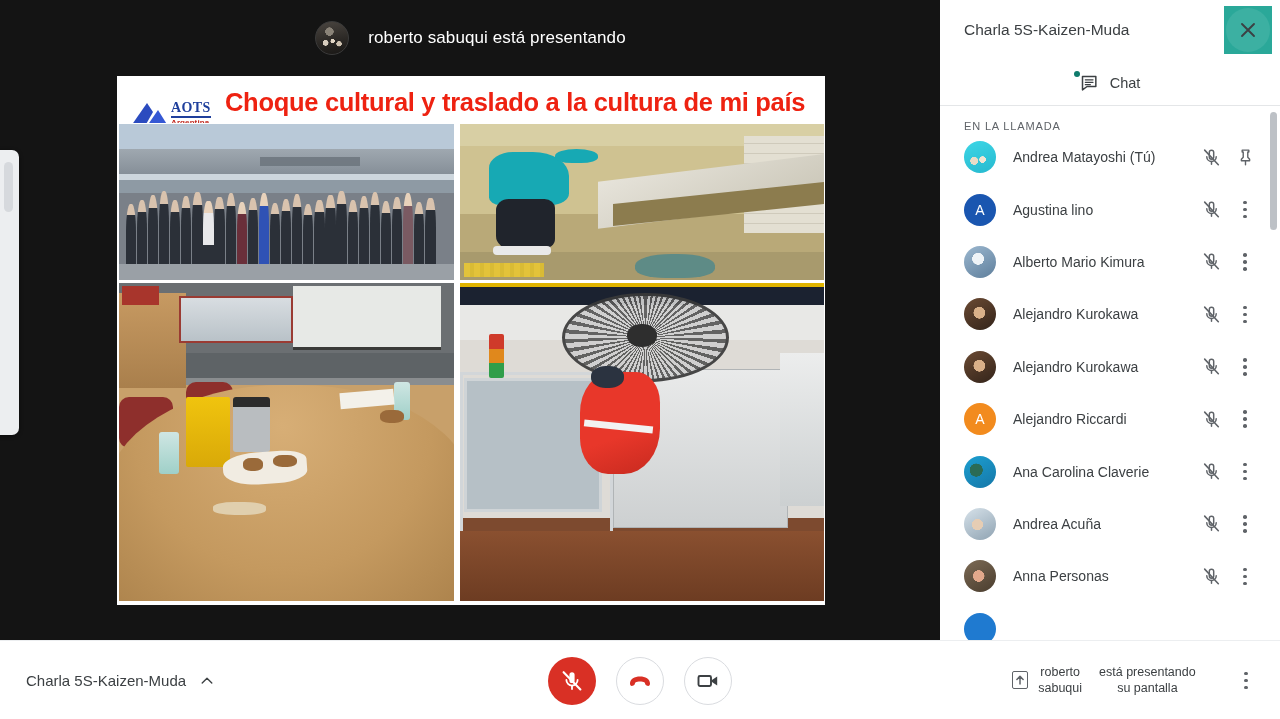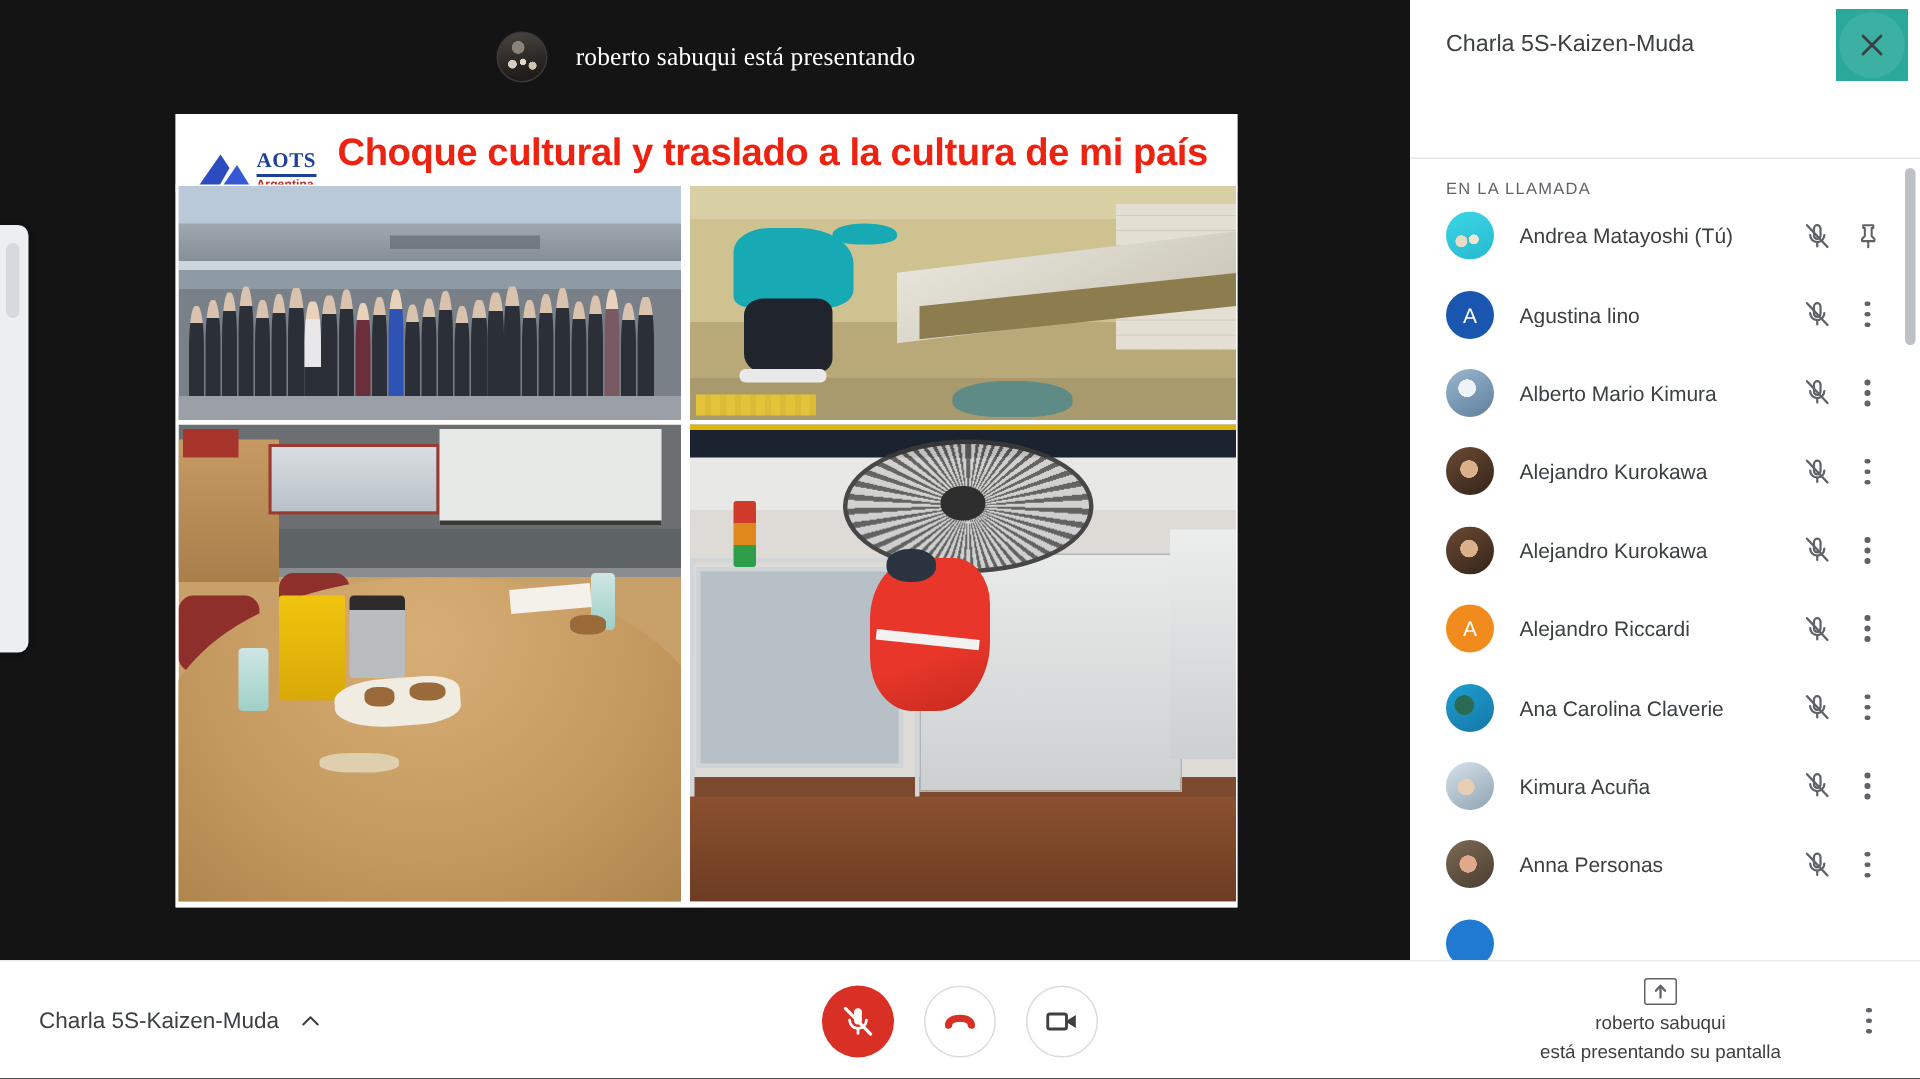--- a/index.html
+++ b/index.html
@@ -18,7 +18,7 @@
   #topbar {
     position:absolute; left:0; top:0; width:941px; height:75px;
     background:#141414;
-    display:flex; align-items:center; justify-content:center; gap:19px;font-family:Liberation Serif, serif;
+    display:flex; align-items:center; justify-content:center; gap:19px;
   }
   #presenter-avatar {
     width:34px; height:34px; border-radius:50%;

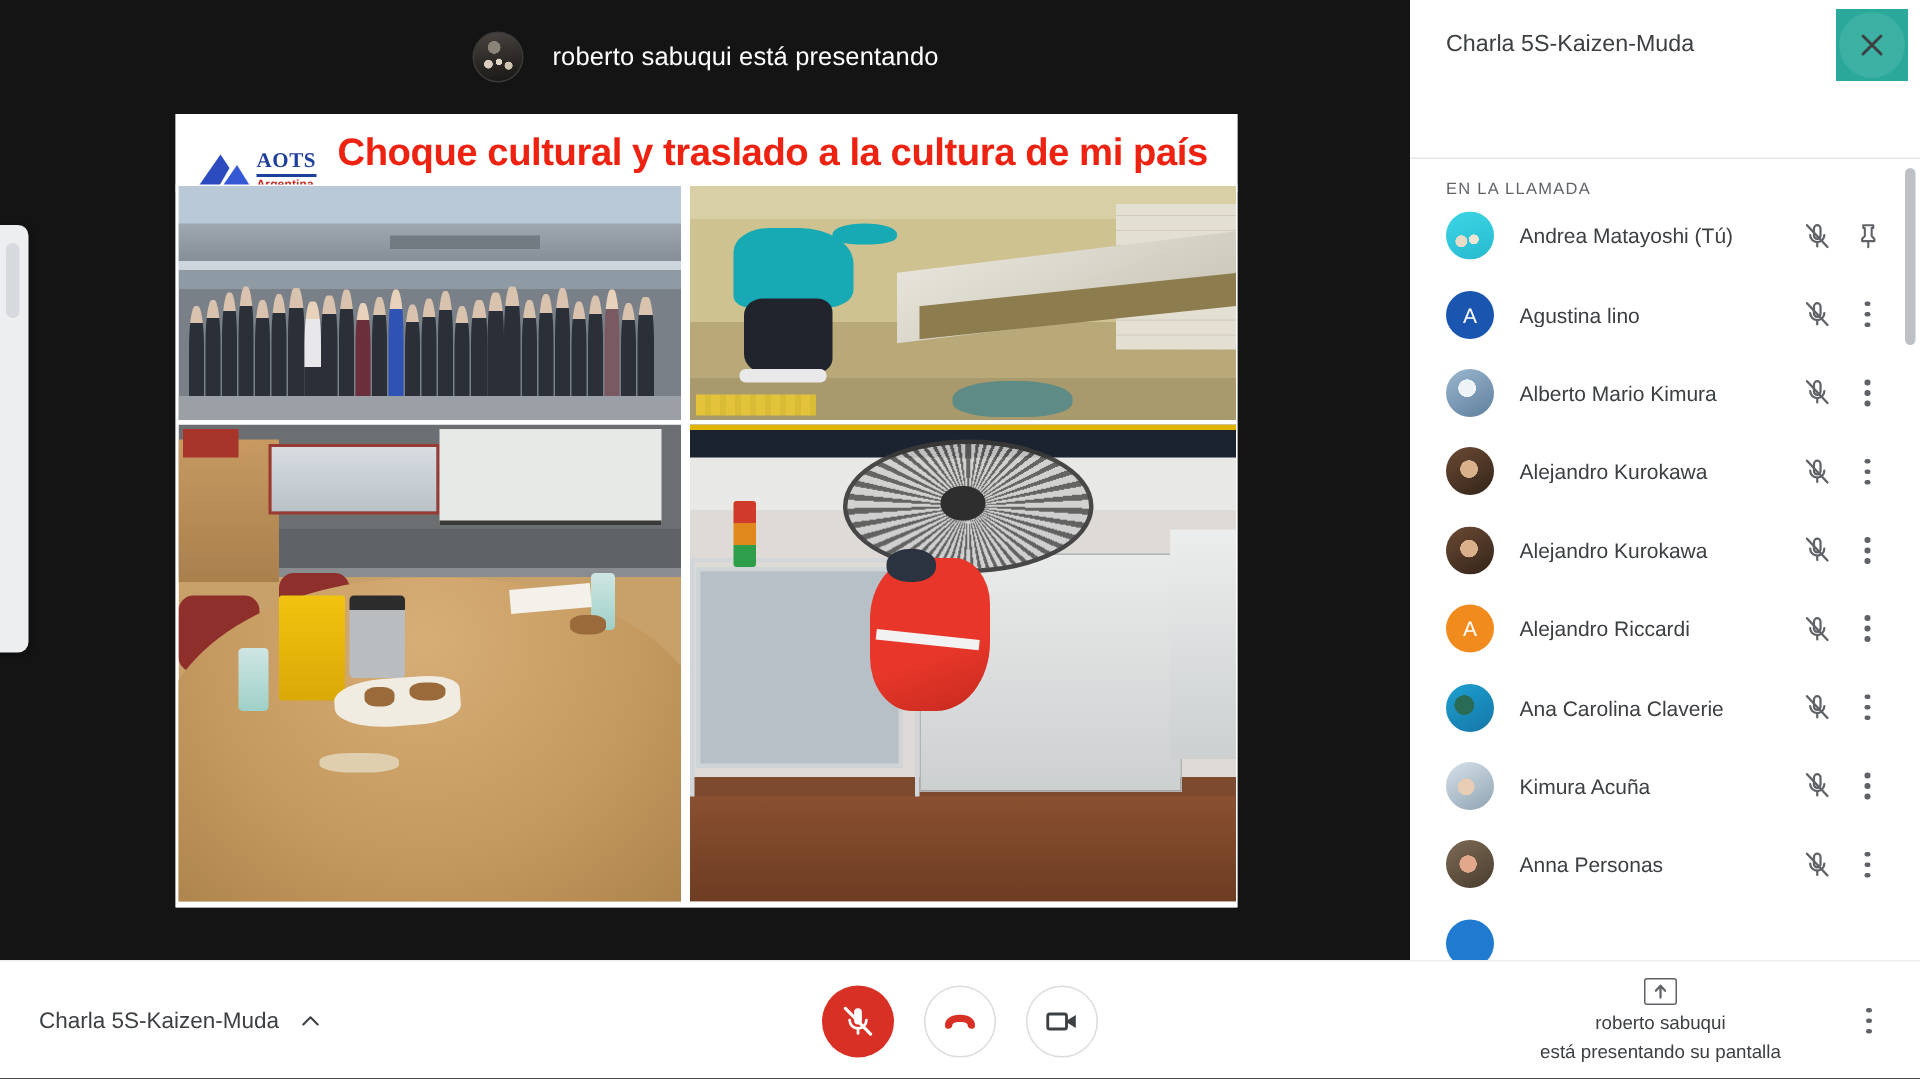--- a/index.html
+++ b/index.html
@@ -525,6 +525,14 @@
   </div>
 
   <div id="tabs">
+    <div class="tab inactive">
+      <svg width="20" height="20" viewBox="0 0 24 24">
+        <path d="M3 4.2h16v12H8.5L3 20.2z" fill="none" stroke="#3c4043" stroke-width="1.8" stroke-linejoin="round"></path>
+        <path d="M6.4 8.2h9.2M6.4 11.2h9.2M6.4 14h6" stroke="#3c4043" stroke-width="1.5" stroke-linecap="round"></path>
+      </svg>
+      <span class="badge-dot" style="left:auto;right:calc(50% + 30px);top:11px"></span>
+      <span>Chat</span>
+    </div>
   </div>
 
   <div id="section-label">EN LA LLAMADA</div>

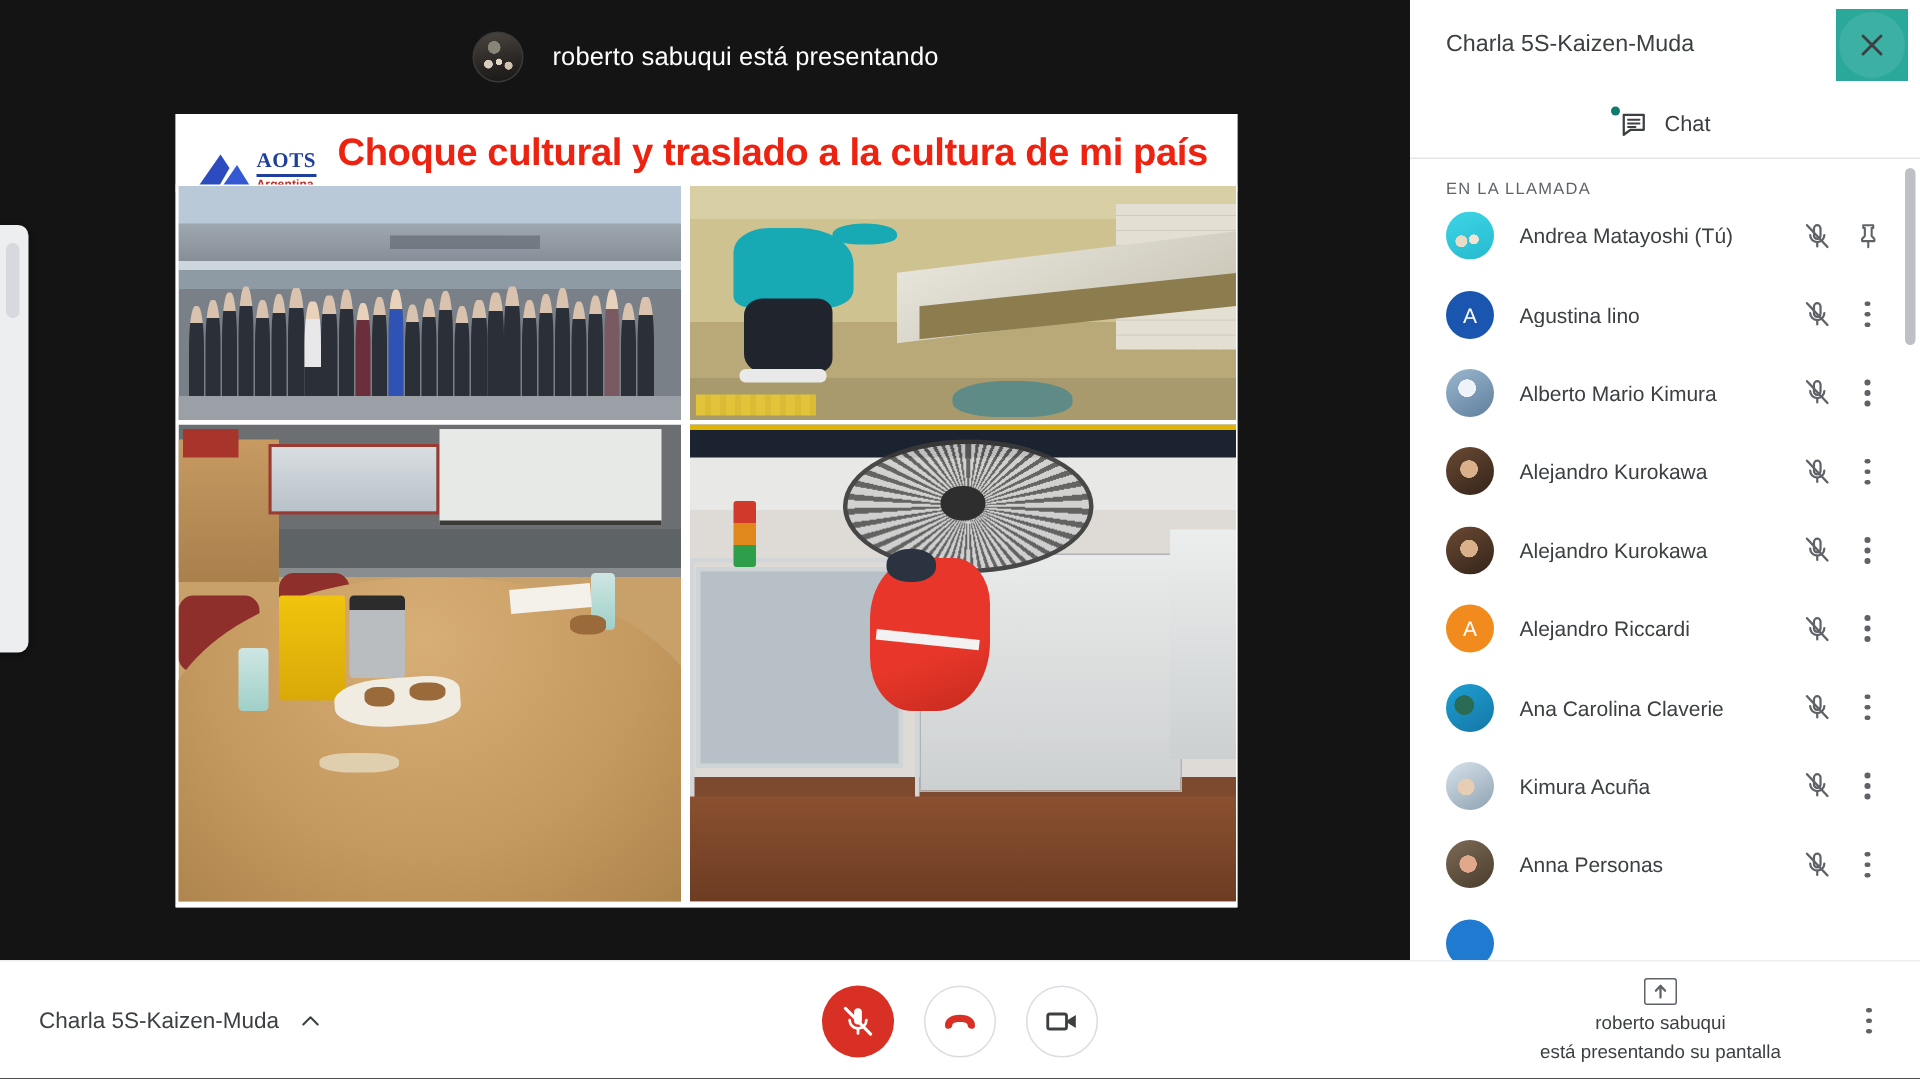--- a/index.html
+++ b/index.html
@@ -672,7 +672,7 @@
       </div>
       <div class="person-row">
         <div class="avatar" style="background: radial-gradient(circle at 42% 52%, rgb(230, 205, 180) 0px, rgb(230, 205, 180) 22%, transparent 23%), linear-gradient(150deg, rgb(215, 226, 234), rgb(143, 163, 178));"></div>
-        <div class="person-name">Kimura Acuña</div>
+        <div class="person-name">Andrea Acuña</div>
         <div class="row-icon">
           <svg width="21" height="21" viewBox="0 0 24 24">
     <path d="M12 3.6a2.5 2.5 0 0 1 2.5 2.5v5.4a2.5 2.5 0 0 1-5 0V6.1A2.5 2.5 0 0 1 12 3.6z" fill="none" stroke="#5f6368" stroke-width="1.7"></path>

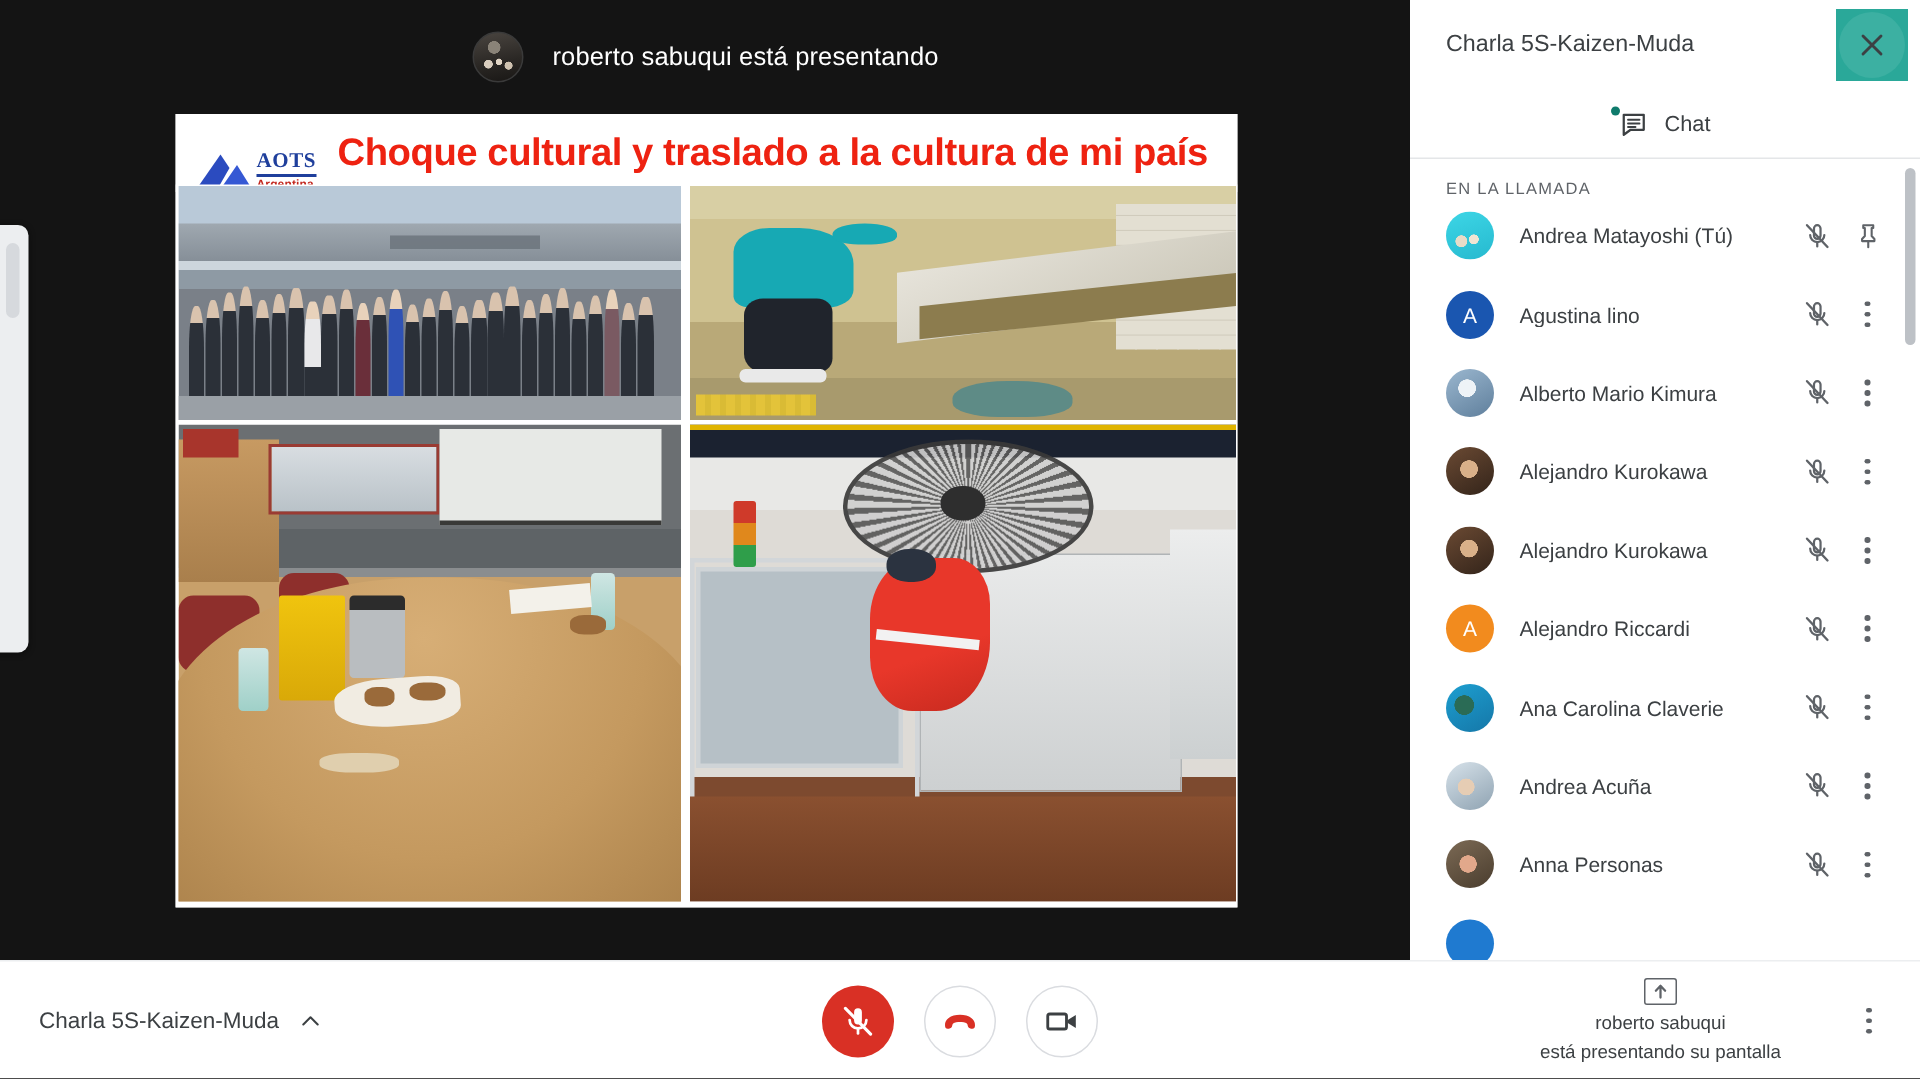--- a/index.html
+++ b/index.html
@@ -375,7 +375,7 @@
   .ctrl.cam { background:#ffffff; border:1px solid #dadce0; }
   #present-status {
     position:absolute; right:78px; top:0; height:79px; width:190px;
-    display:flex; flex-direction:column; align-items:center; justify-content:center; gap:3px;
+    display:flex; flex-direction:row; align-items:center; justify-content:center; gap:3px;
   }
   #present-status .line { font-size:12.5px; color:#3c4043; line-height:1.22; text-align:center; }
   #present-icon {

